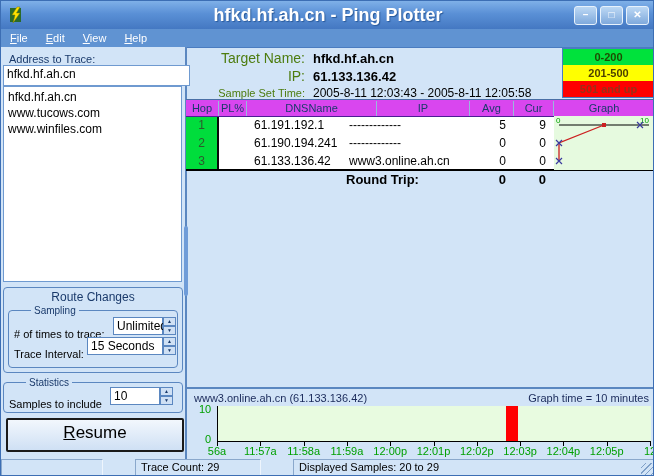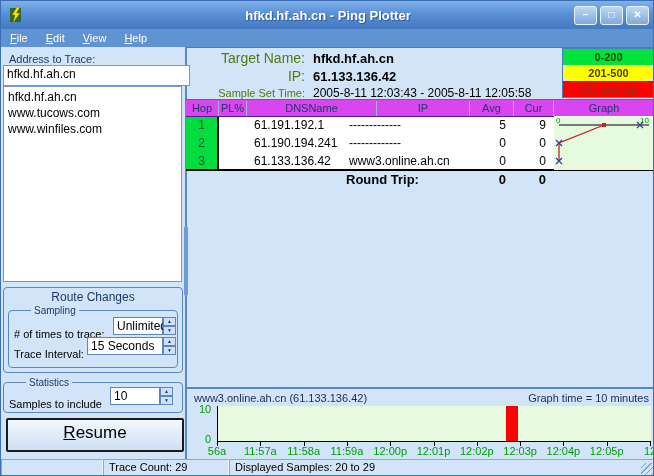--- a/index.html
+++ b/index.html
@@ -14,7 +14,7 @@
     display:flex;align-items:center;}
   .app-icon{width:18px;height:18px;margin-left:6px;}
   .title-text{position:absolute;left:0;right:0;text-align:center;
-    color:#fff;font-weight:bold;font-size:13px;text-shadow:1px 1px 1px #2a5a9a;}
+    color:#fff;font-weight:bold;font-size:18px;text-shadow:1px 1px 1px #2a5a9a;}
   .win-buttons{position:absolute;right:6px;top:5px;display:flex;gap:3px;}
   .win-btn{width:21px;height:17px;border:1px solid #e8f2fc;border-radius:3px;
     background:linear-gradient(#bcd8f4,#7fa9dc);color:#fff;font-size:10px;line-height:15px;

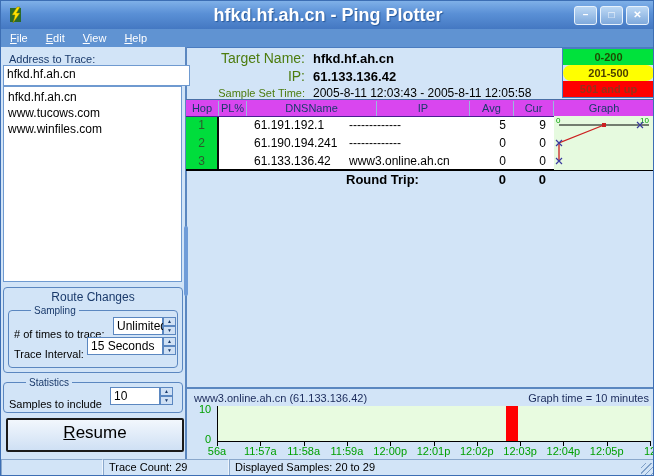--- a/index.html
+++ b/index.html
@@ -208,7 +208,7 @@
 
     <div class="legend" id="legend">
         <div class="legend-row" style="background: rgb(0, 226, 60); color: rgb(29, 77, 0);">0-200</div>
-        <div class="legend-row" style="background: rgb(255, 255, 0); color: rgb(77, 64, 0); border-radius: 8px;">201-500</div>
+        <div class="legend-row" style="background: rgb(255, 255, 0); color: rgb(77, 64, 0);">201-500</div>
         <div class="legend-row" style="background: rgb(255, 0, 0); color: rgb(153, 48, 24);">501 and up</div>
       </div>
 

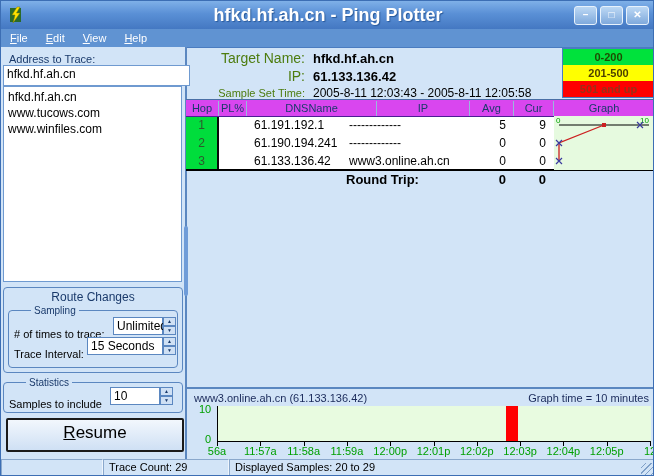--- a/index.html
+++ b/index.html
@@ -104,7 +104,7 @@
   .x-label{position:absolute;transform:translateX(-50%);color:#00a000;font-size:11px;white-space:nowrap;}
   
   .statusbar{position:absolute;left:0;top:458px;width:654px;height:18px;
-    background:#d2e4f7;display:flex;}
+    background:#d2e4f7;display:flex;gap:32px;}
   .status-cell{border:1px solid;border-color:#8aa8cc #eef5fd #eef5fd #8aa8cc;
     font-size:11px;line-height:15px;padding:0 5px;box-sizing:border-box;color:#000;}
   .sc-0{width:102px;}

